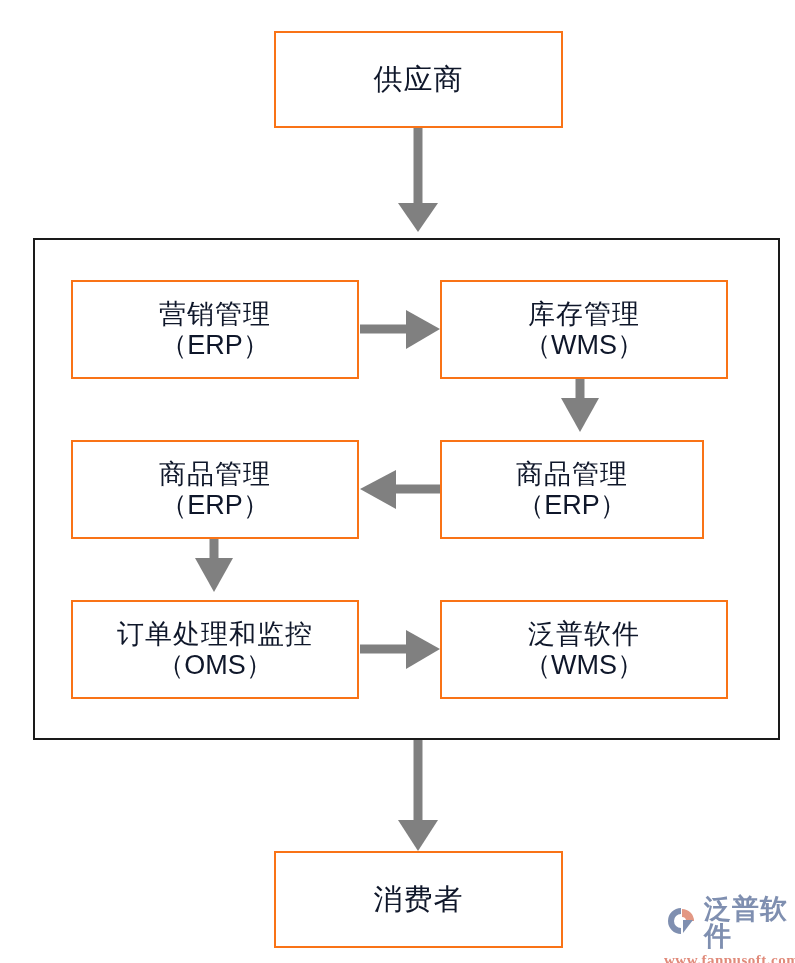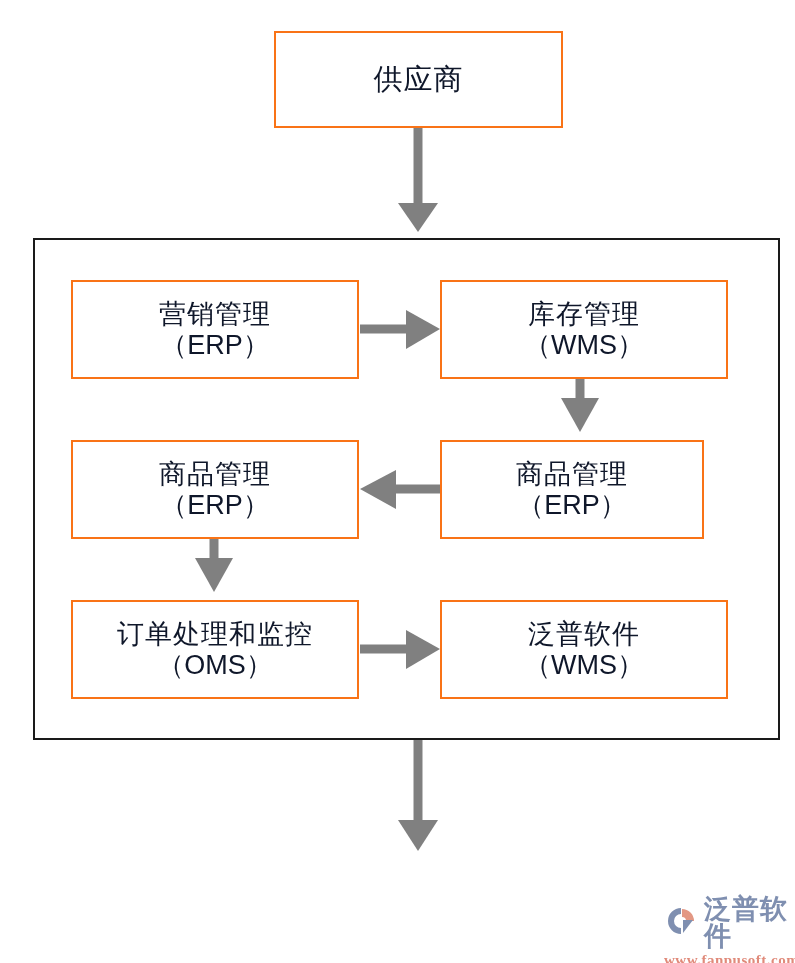--- a/index.html
+++ b/index.html
@@ -167,6 +167,9 @@
     <span class="line2">（WMS）</span>
   </div>
 
+  <div class="node single" id="node-consumer" style="left: 274px; top: 851px; width: 289px; height: 97px;">
+    <span class="line1">消费者</span>
+  </div>
 
   <div class="watermark" style="left:664px; top:896px;">
     <div class="wm-row">

